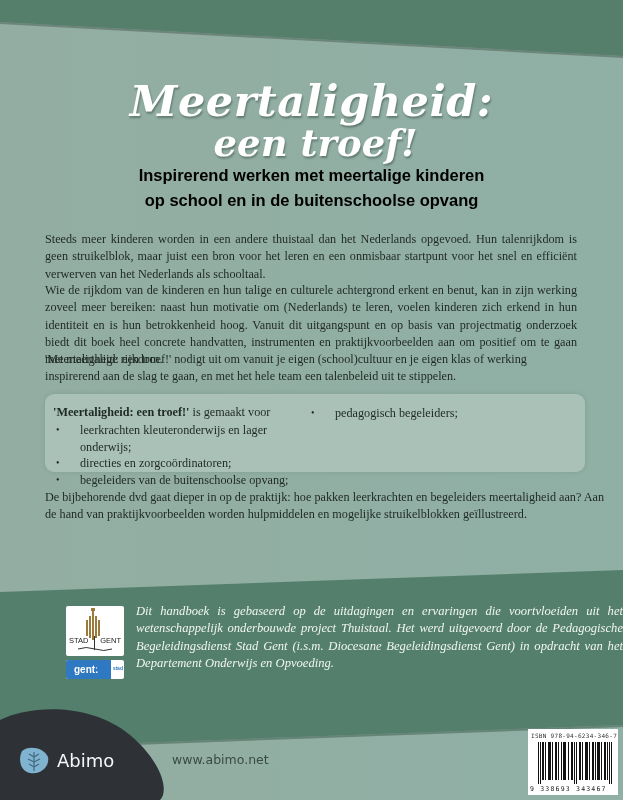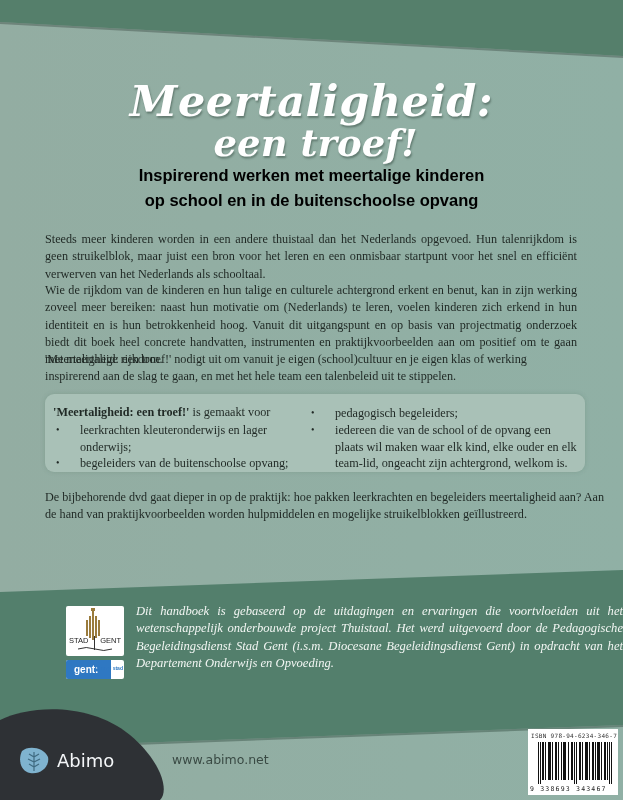--- a/index.html
+++ b/index.html
@@ -157,7 +157,6 @@
   <div class="audience-col col-right">
     <ul class="bullet-list">
       <li>pedagogisch begeleiders;</li>
-      <li>iedereen die van de school of de opvang een plaats wil maken waar elk kind, elke ouder en elk team-lid, ongeacht zijn achtergrond, welkom is.</li>
     </ul>
   </div>
 </div>

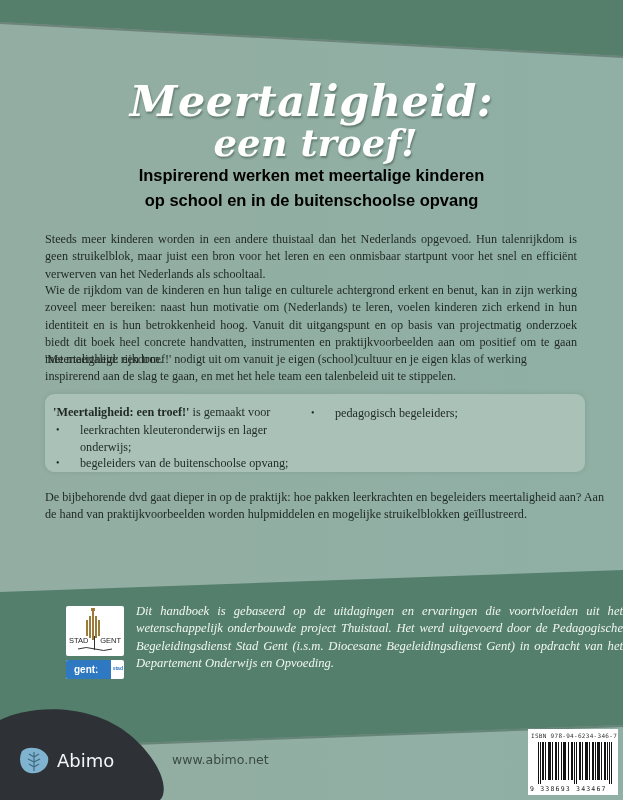--- a/index.html
+++ b/index.html
@@ -151,6 +151,7 @@
     <div class="audience-intro"><b>'Meertaligheid: een troef!'</b><span> is gemaakt voor</span></div>
     <ul class="bullet-list">
       <li>leerkrachten kleuteronderwijs en lager onderwijs;</li>
+      <li>directies en zorgcoördinatoren;</li>
       <li>begeleiders van de buitenschoolse opvang;</li>
     </ul>
   </div>

